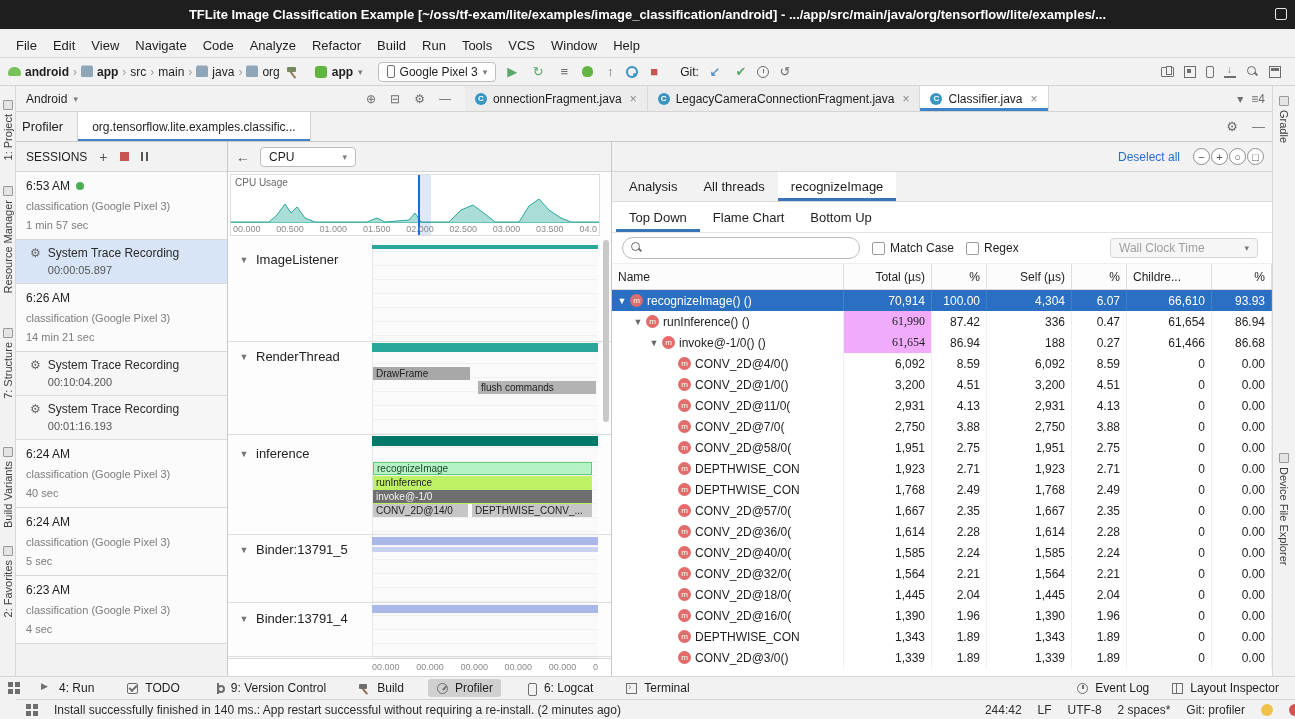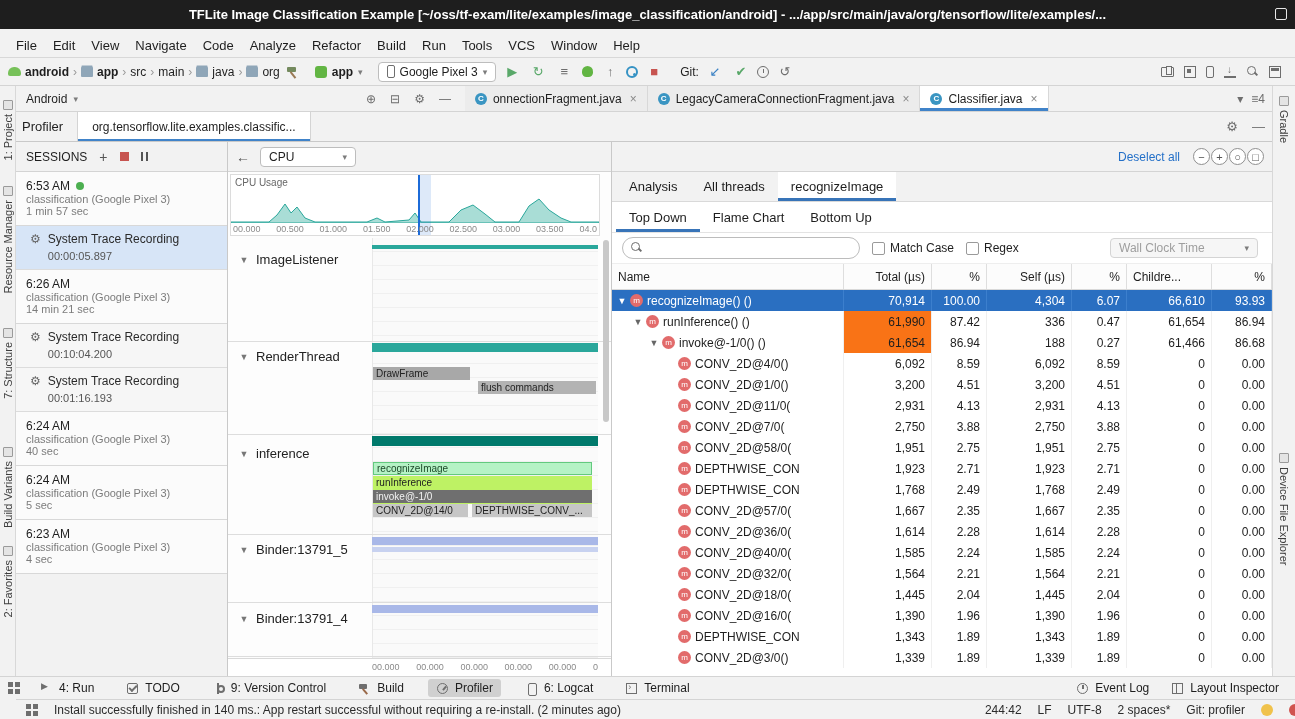--- a/index.html
+++ b/index.html
@@ -100,7 +100,7 @@
 .sess{background:#fbfbfb;border-bottom:1px solid #d8d8d8;padding:7px 8px 8px 10px;}
 .sess-time{font-size:12px;display:flex;align-items:center;gap:6px;}
 .live-dot{width:8px;height:8px;border-radius:50%;background:#4caf50;}
-.sess-sub{font-size:11px;color:#7c7c7c;margin-top:0;}
+.sess-sub{font-size:11px;color:#7c7c7c;margin-top:7px;}
 .sess-child{display:flex;gap:7px;padding:6px 8px 7px 14px;background:#f6f6f6;border-bottom:1px solid #dcdcdc;}
 .sess-child.sel{background:#d7e5f7;}
 .gear{font-size:12px;color:#666;line-height:14px;}

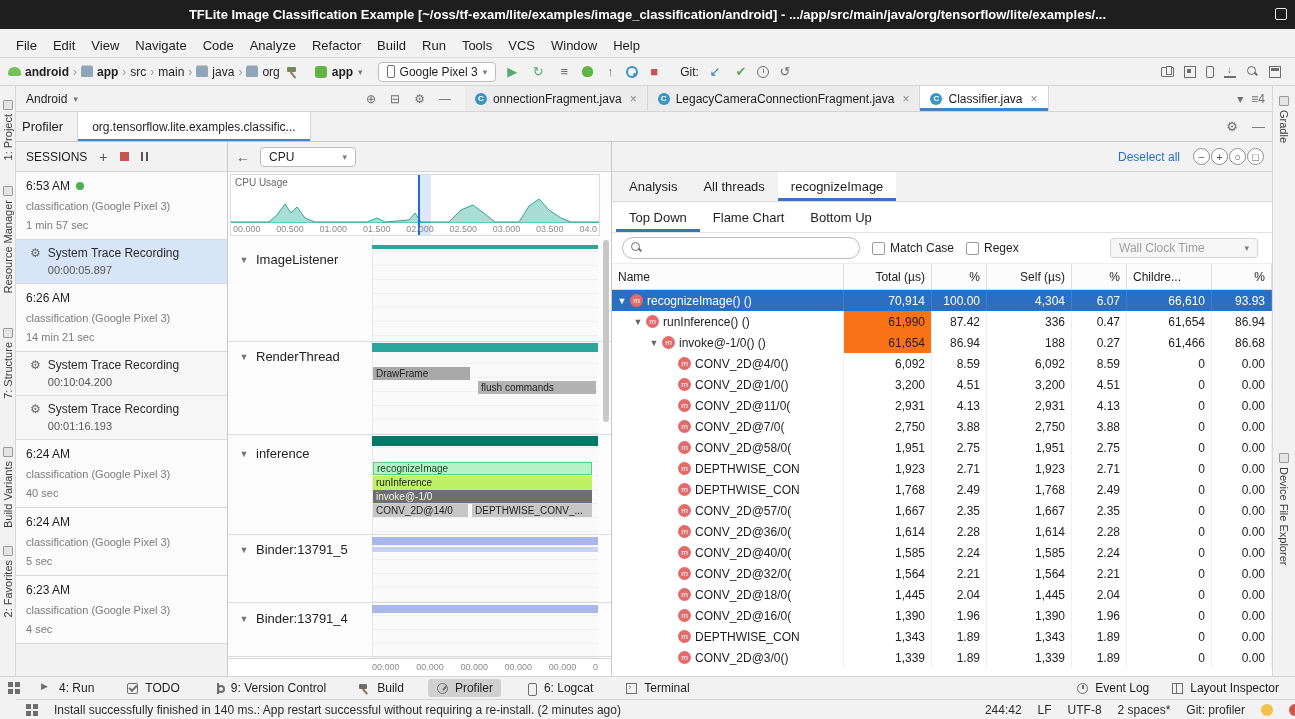--- a/index.html
+++ b/index.html
@@ -165,7 +165,7 @@
 .trow{display:grid;grid-template-columns:232px 88px 55px 85px 55px 85px 60px;height:21px;}
 .tcell{display:flex;align-items:center;padding:0 6px;font-size:12px;border-right:1px solid #efefef;overflow:hidden;white-space:nowrap;}
 .tcell.num{justify-content:flex-end;font-size:12px;}
-.tcell.hot{background:#f97316;}
+.tcell.hot{background:#f0abfc;font-family:Liberation Serif, serif;}
 .trow.sel{background:#2a6fc1;color:#fff;}
 .trow.sel .tcell{border-right-color:#3c7fcd;}
 .tri{width:12px;font-size: 9px;color:#666;text-align:center;flex:none;}

